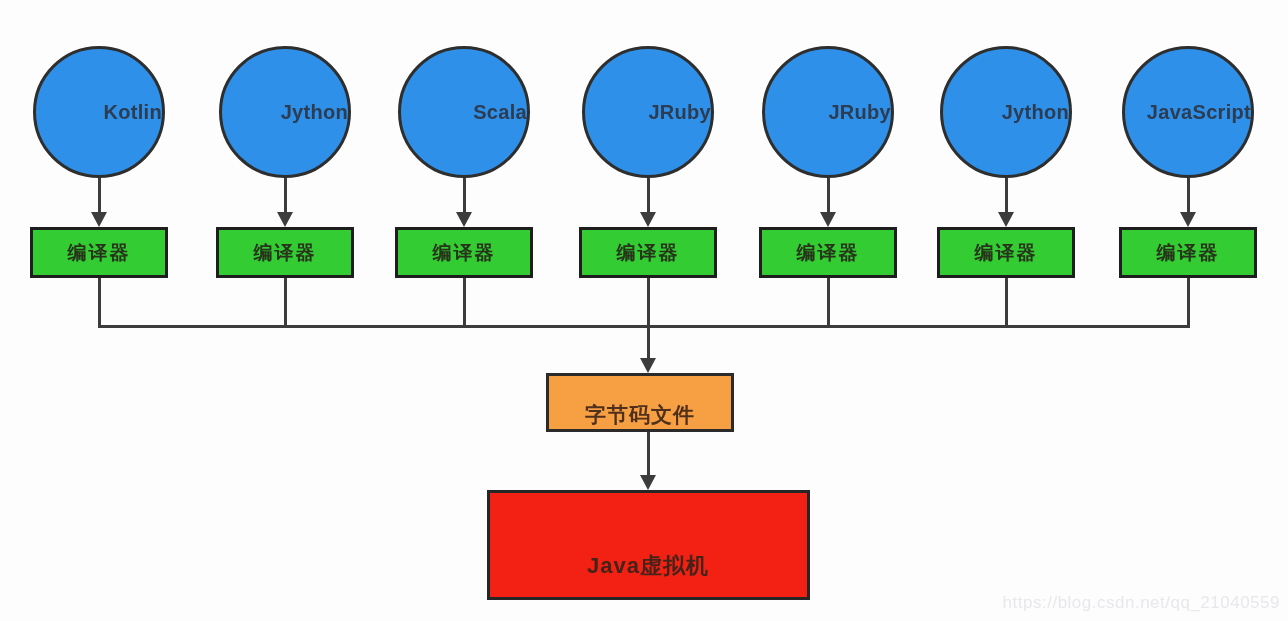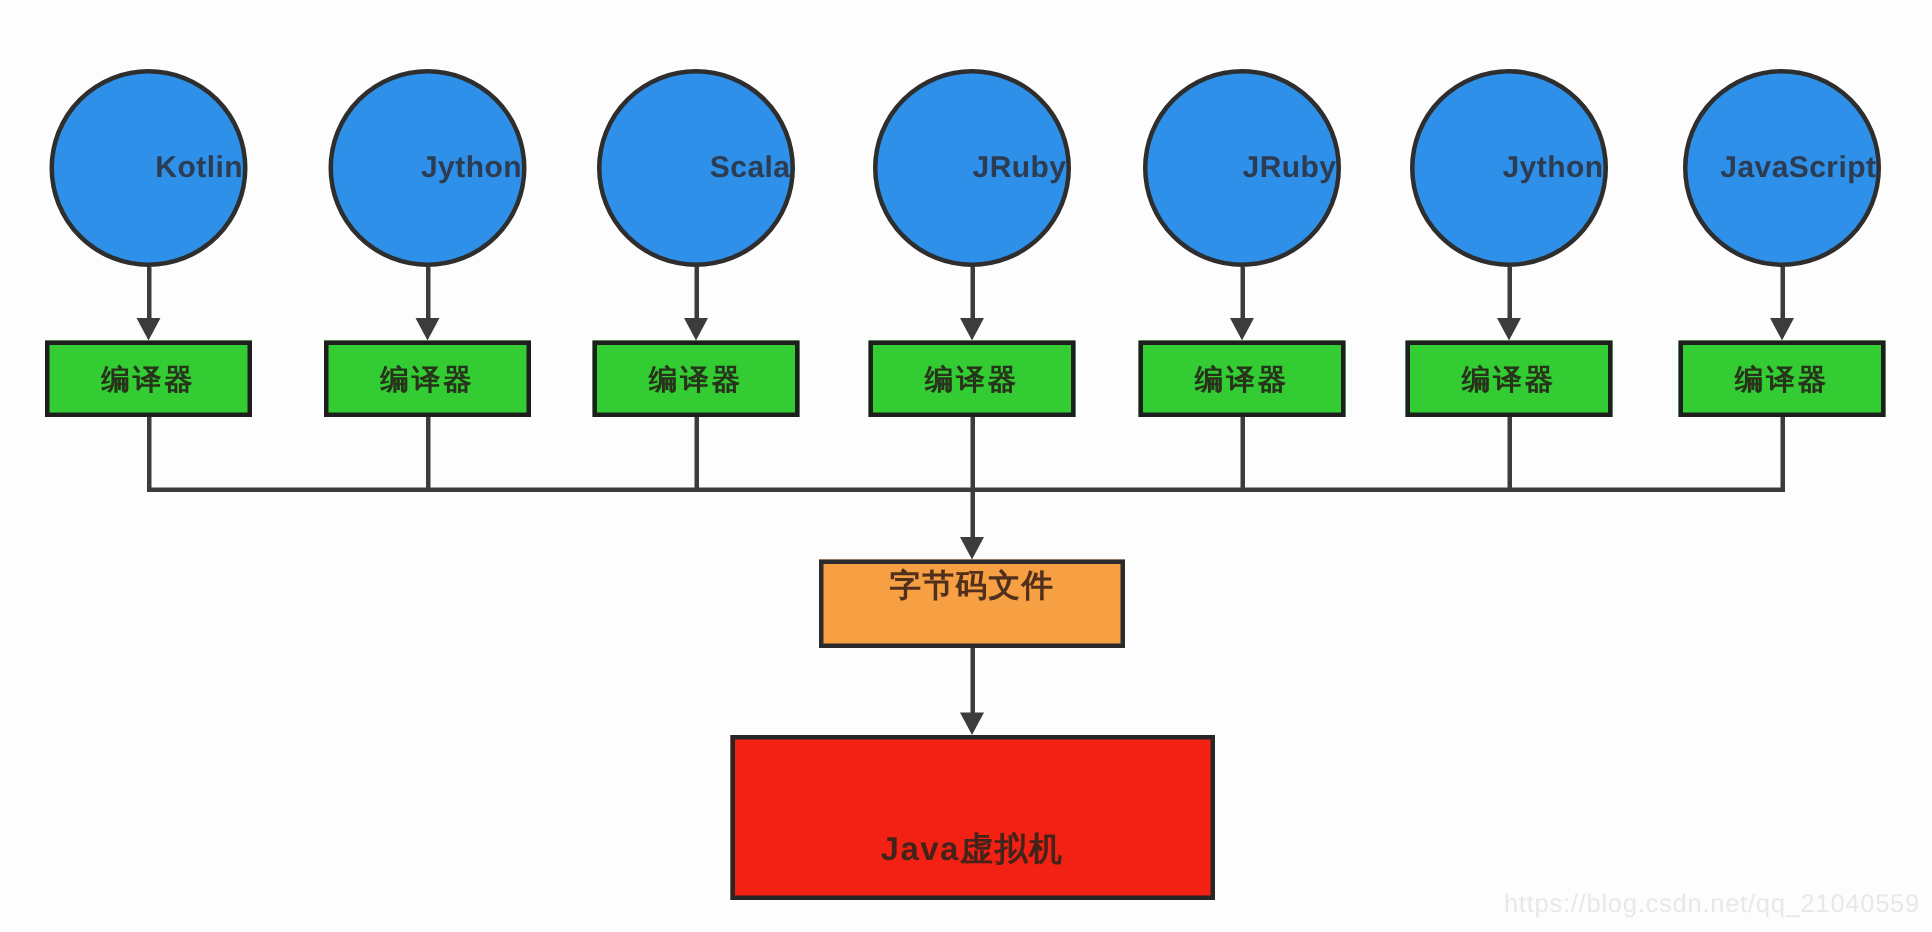--- a/index.html
+++ b/index.html
@@ -97,13 +97,13 @@
     position: absolute;
     left: -102px;
     top: 373px;
-    width: 204px;
+    width: 188px;
     height: 59px;
     background: var(--bytecode-fill);
     border: 3px solid var(--bytecode-border);
     box-sizing: border-box;
     display: flex;
-    align-items: flex-start;
+    align-items: flex-end;
     justify-content: center;
   }
   .bytecode-label {

